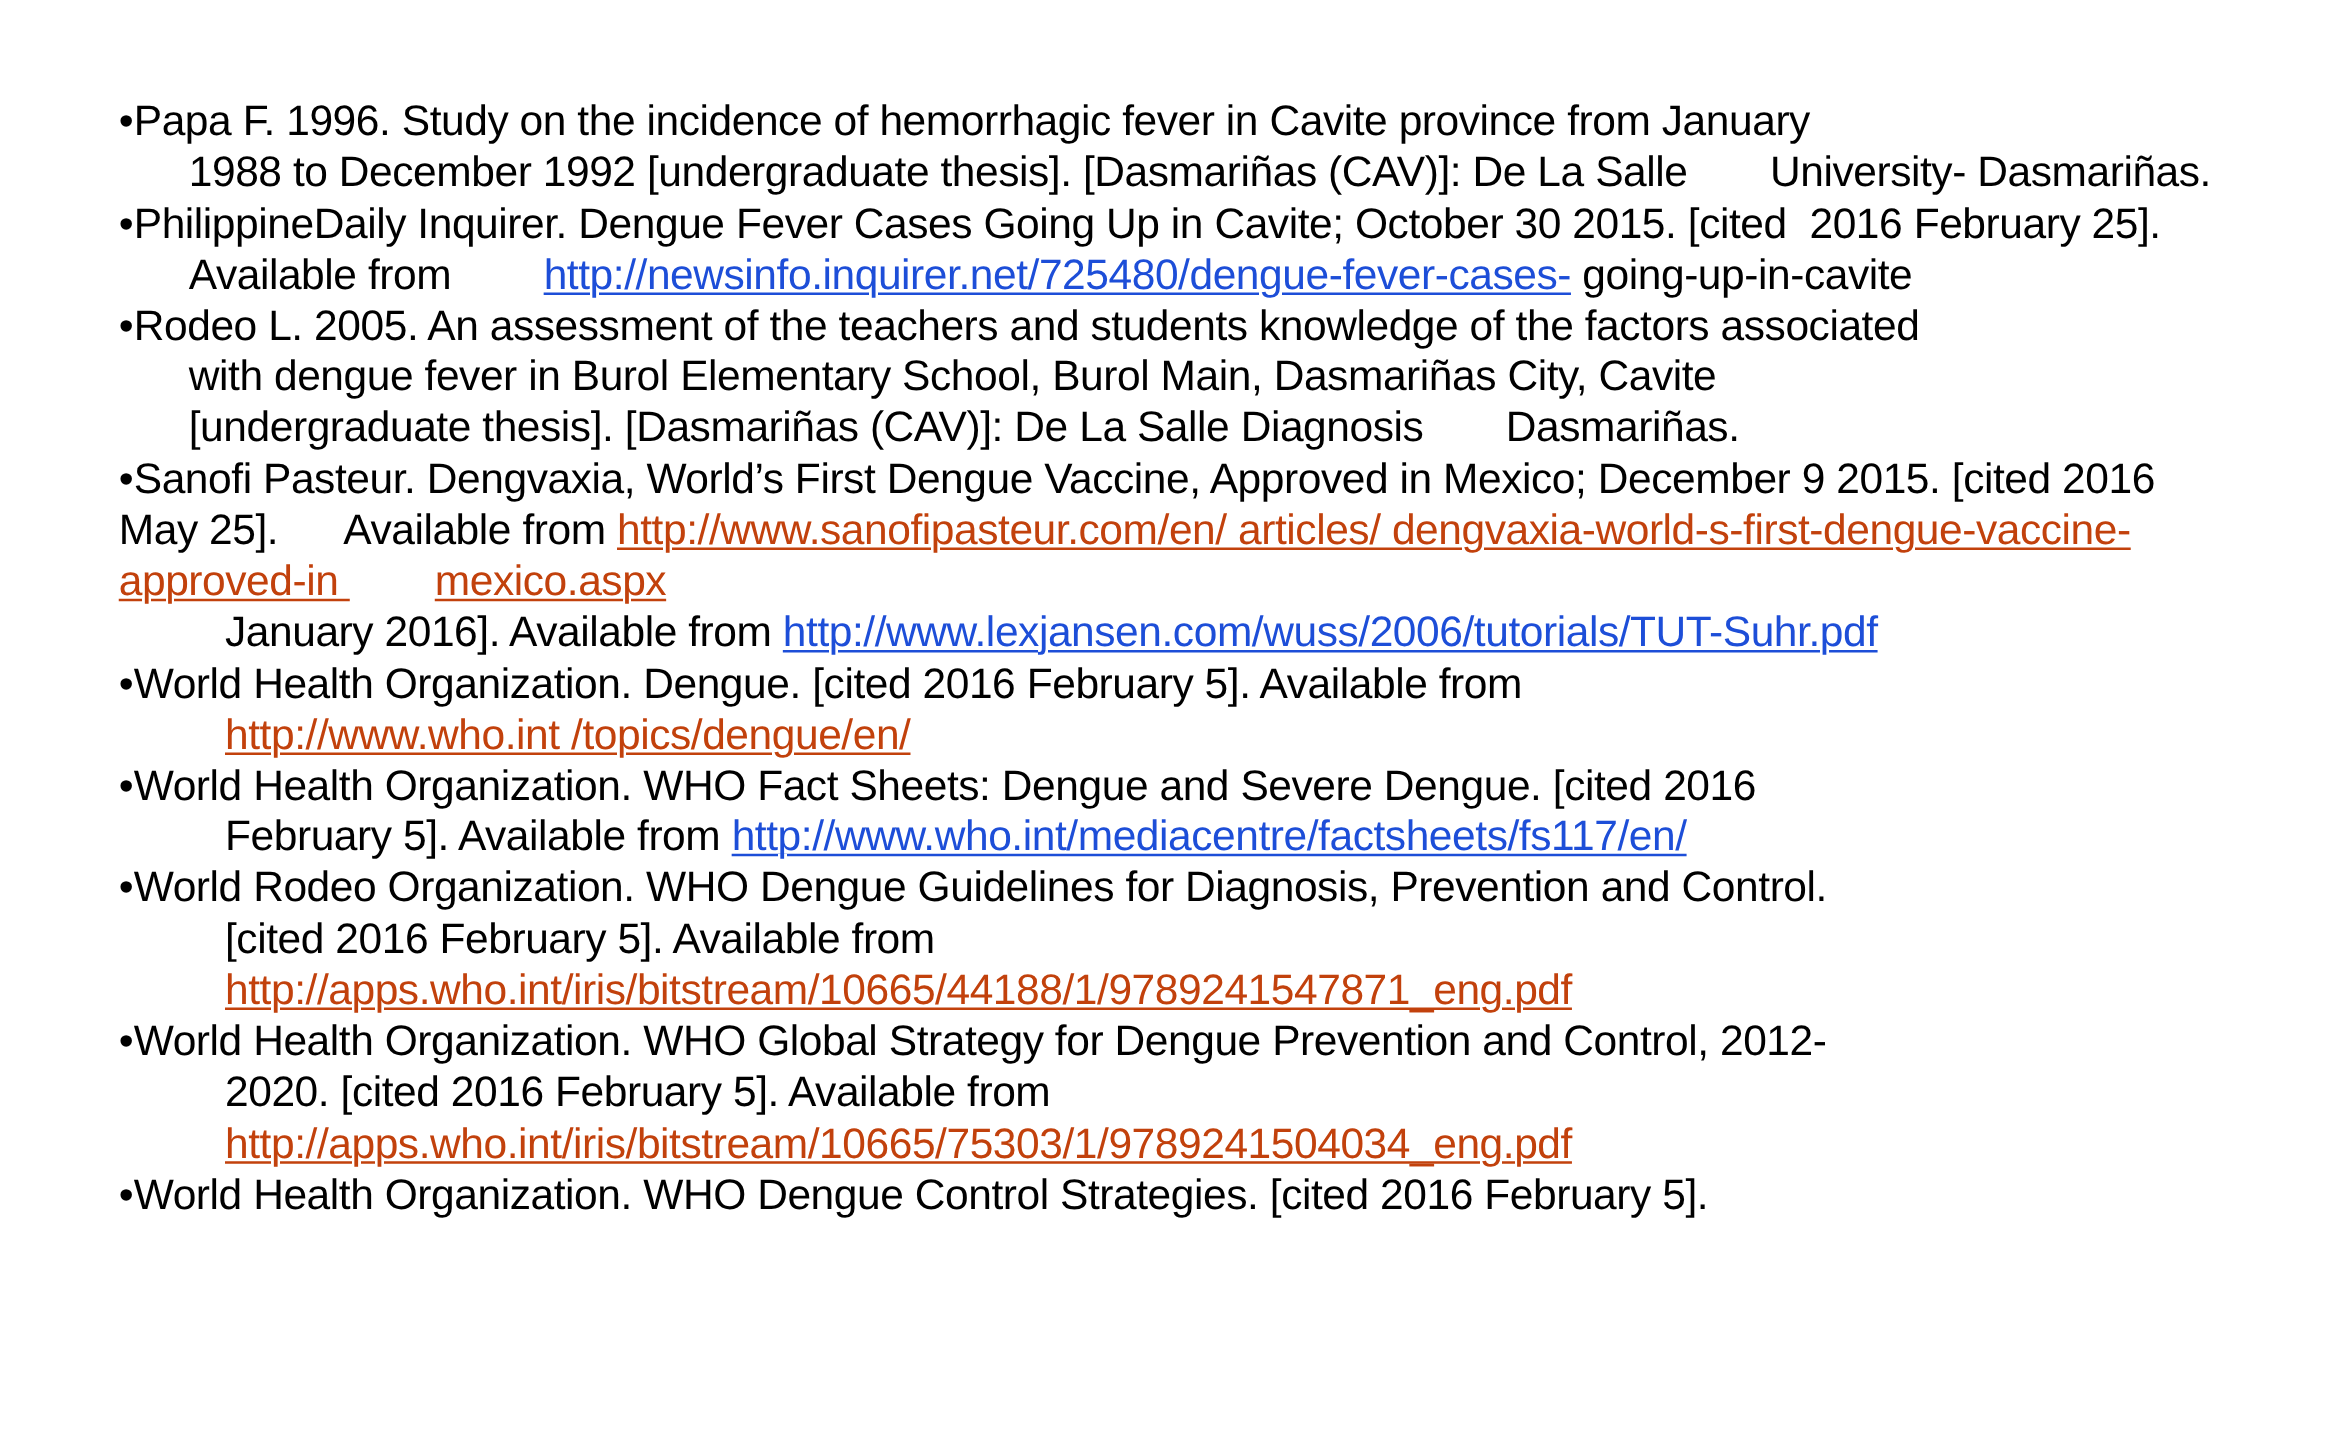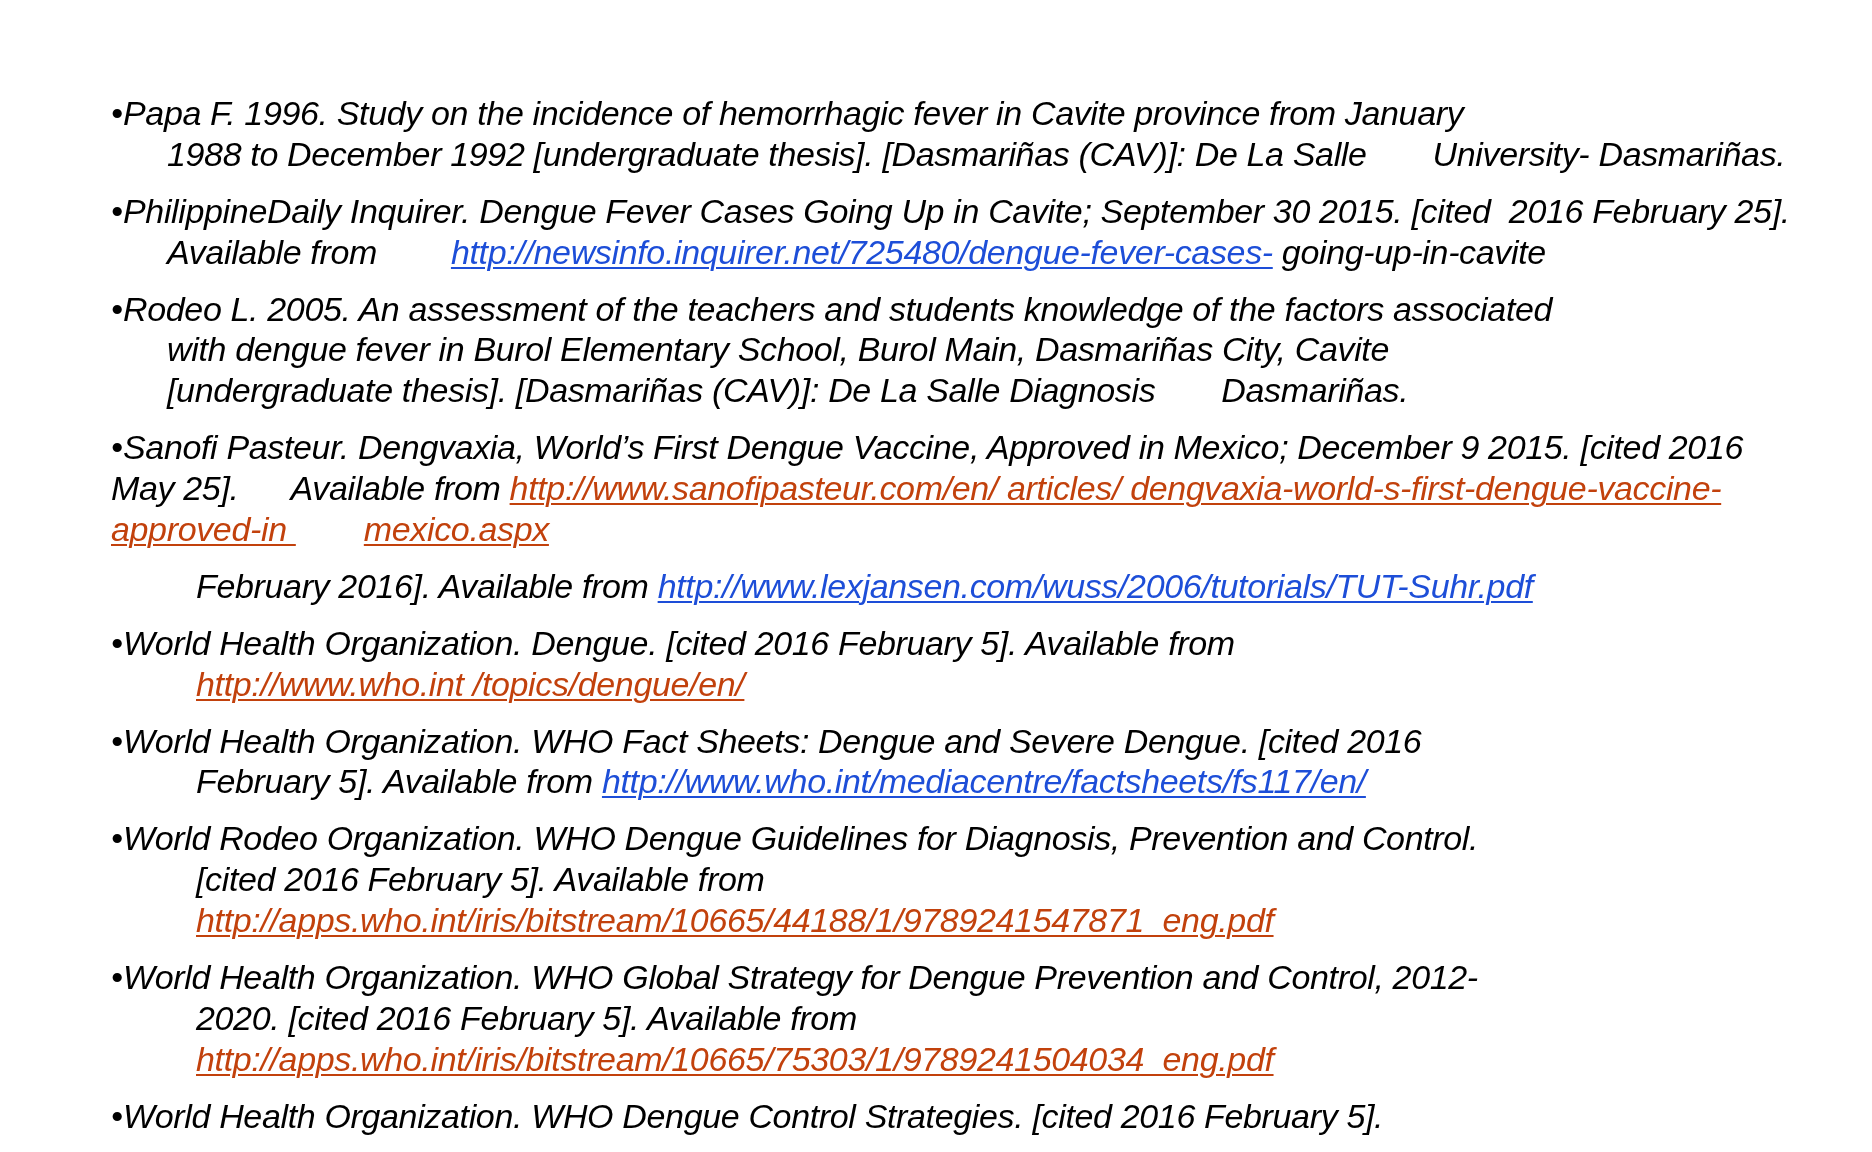--- a/index.html
+++ b/index.html
@@ -33,9 +33,8 @@
       list-style: none;
     }
     .ref {
-      margin: 16px;
+      margin: 0;
       padding: 0;
-      font-style: italic;
     }
     .line {
       display: block;

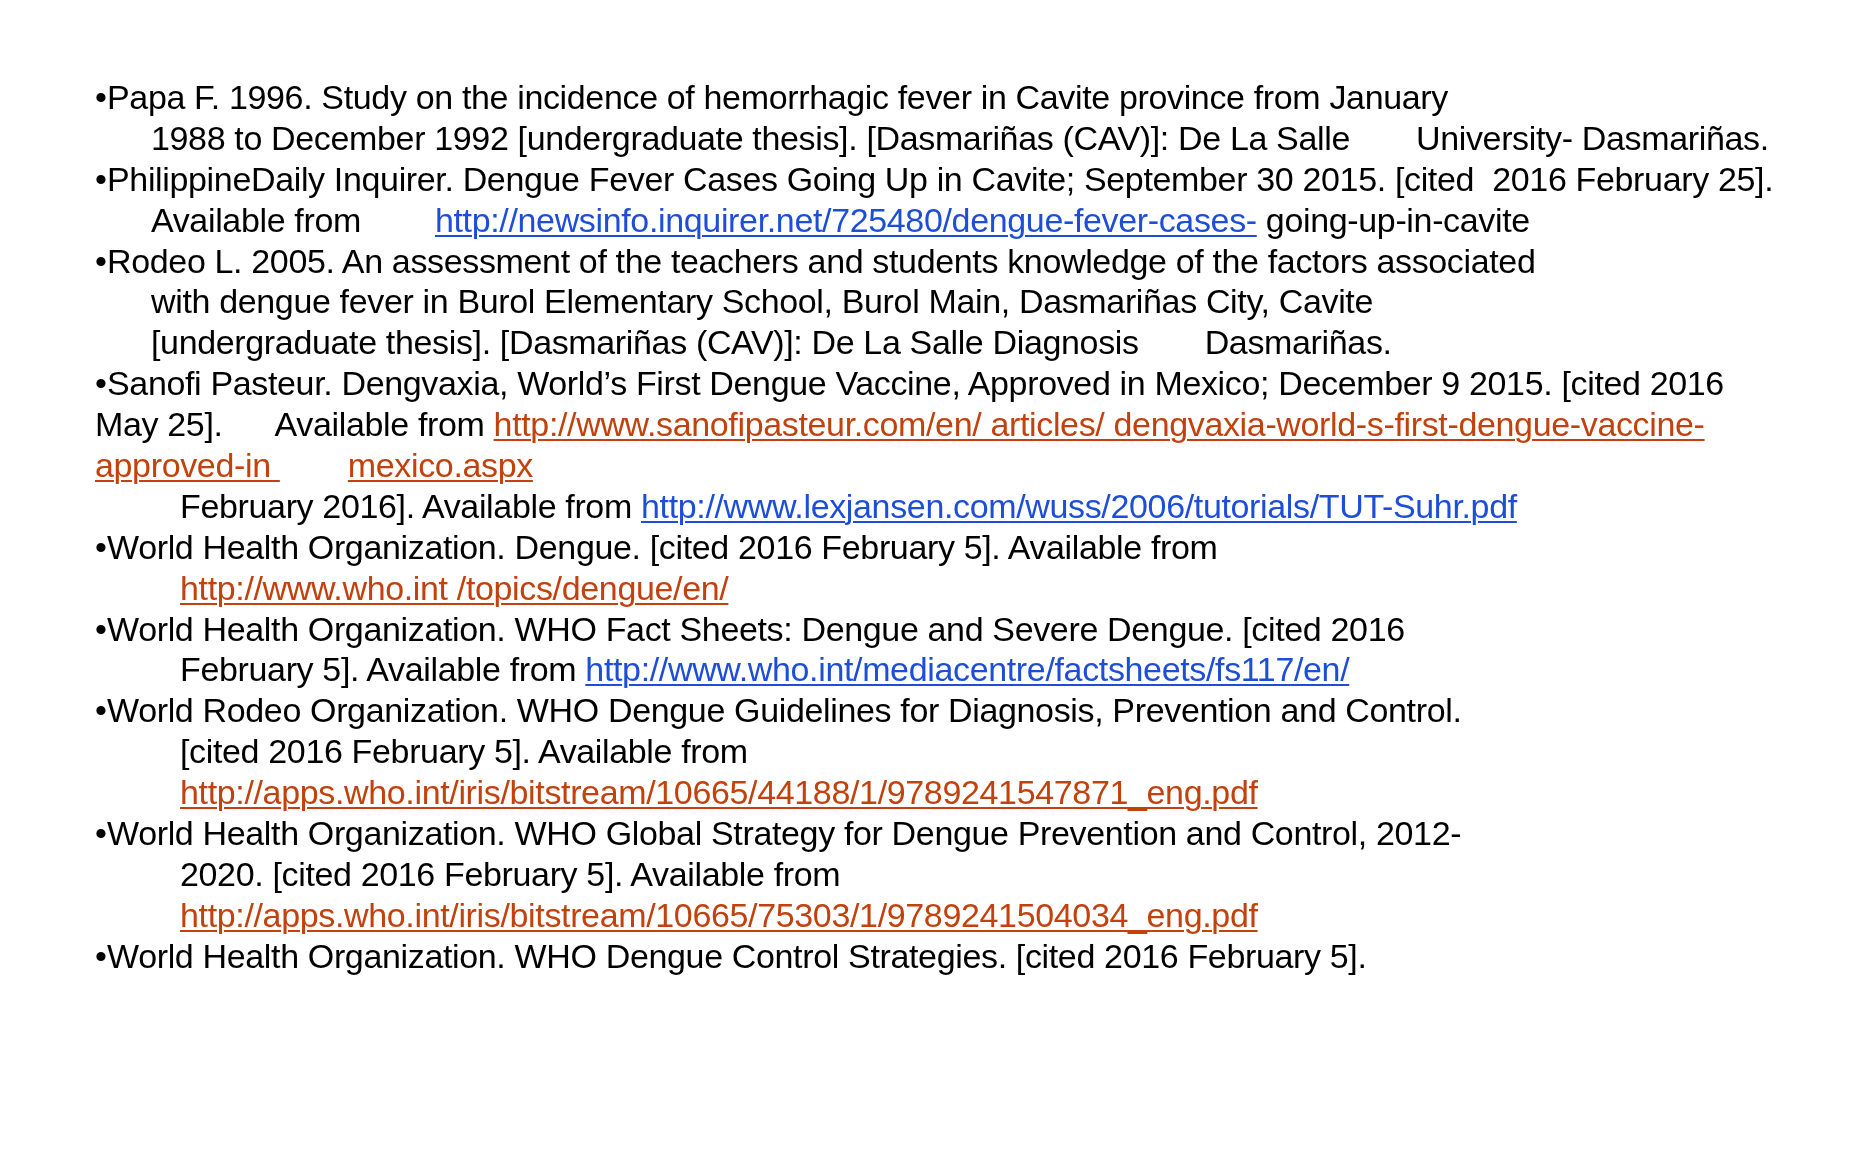--- a/index.html
+++ b/index.html
@@ -73,7 +73,7 @@
     </li>
 
     <li class="ref">
-      <span class="line"><span class="bullet">•</span><span>PhilippineDaily Inquirer. Dengue Fever Cases Going Up in Cavite; September 30 2015. [cited  2016 February 25].</span></span>
+      <span class="line"><span class="bullet">•</span><span>PhilippineDaily Inquirer. Dengue Fever Cases Going Up in Cavite; October 30 2015. [cited  2016 February 25].</span></span>
       <span class="line ind-a"><span>Available from</span><span class="gap" style="width:74px"></span><a class="link blue">http://newsinfo.inquirer.net/725480/dengue-fever-cases-</a><span> going-up-in-cavite</span></span>
     </li>
 

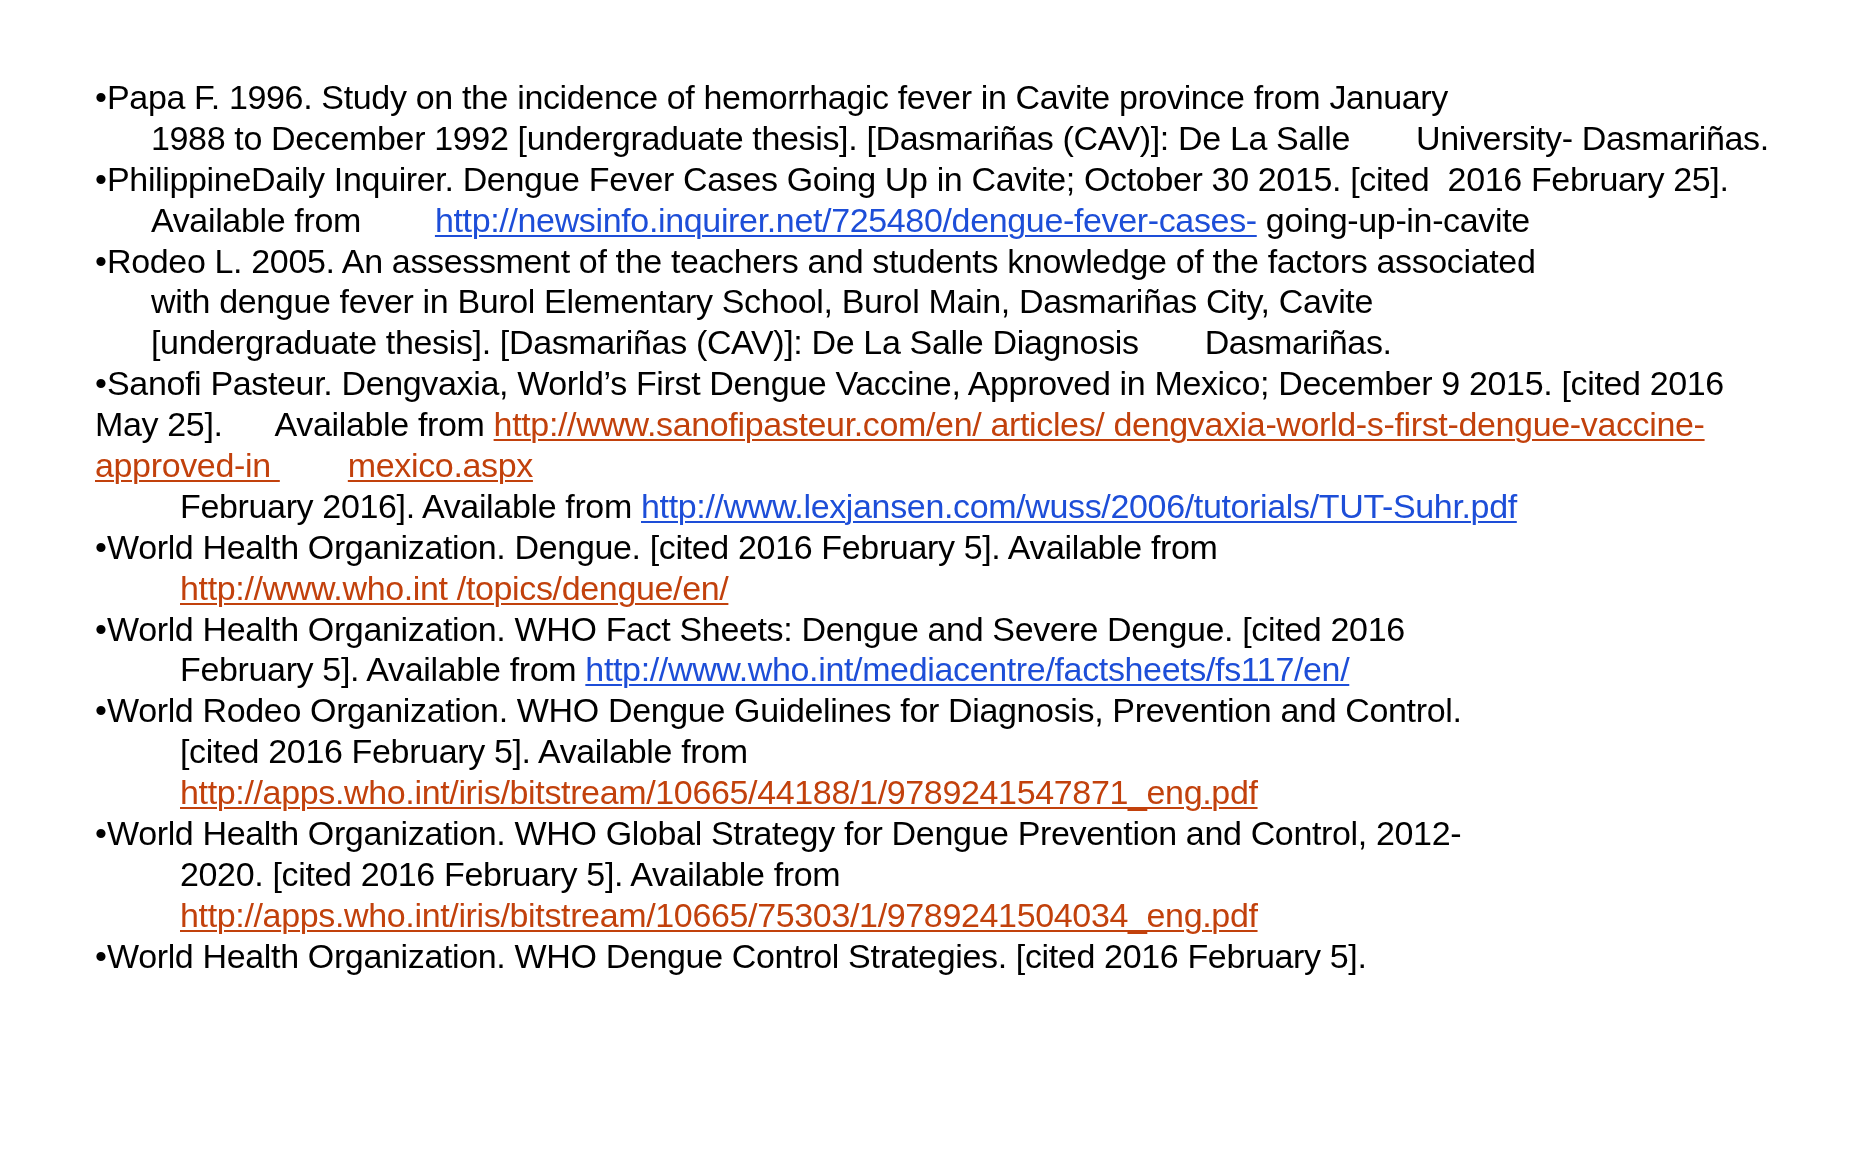--- a/index.html
+++ b/index.html
@@ -90,7 +90,7 @@
     </li>
 
     <li class="ref">
-      <span class="line ind-b"><span>February 2016]. Available from </span><a class="link blue">http://www.lexjansen.com/wuss/2006/tutorials/TUT-Suhr.pdf</a></span>
+      <span class="line ind-b"><span>January 2016]. Available from </span><a class="link blue">http://www.lexjansen.com/wuss/2006/tutorials/TUT-Suhr.pdf</a></span>
     </li>
 
     <li class="ref">

